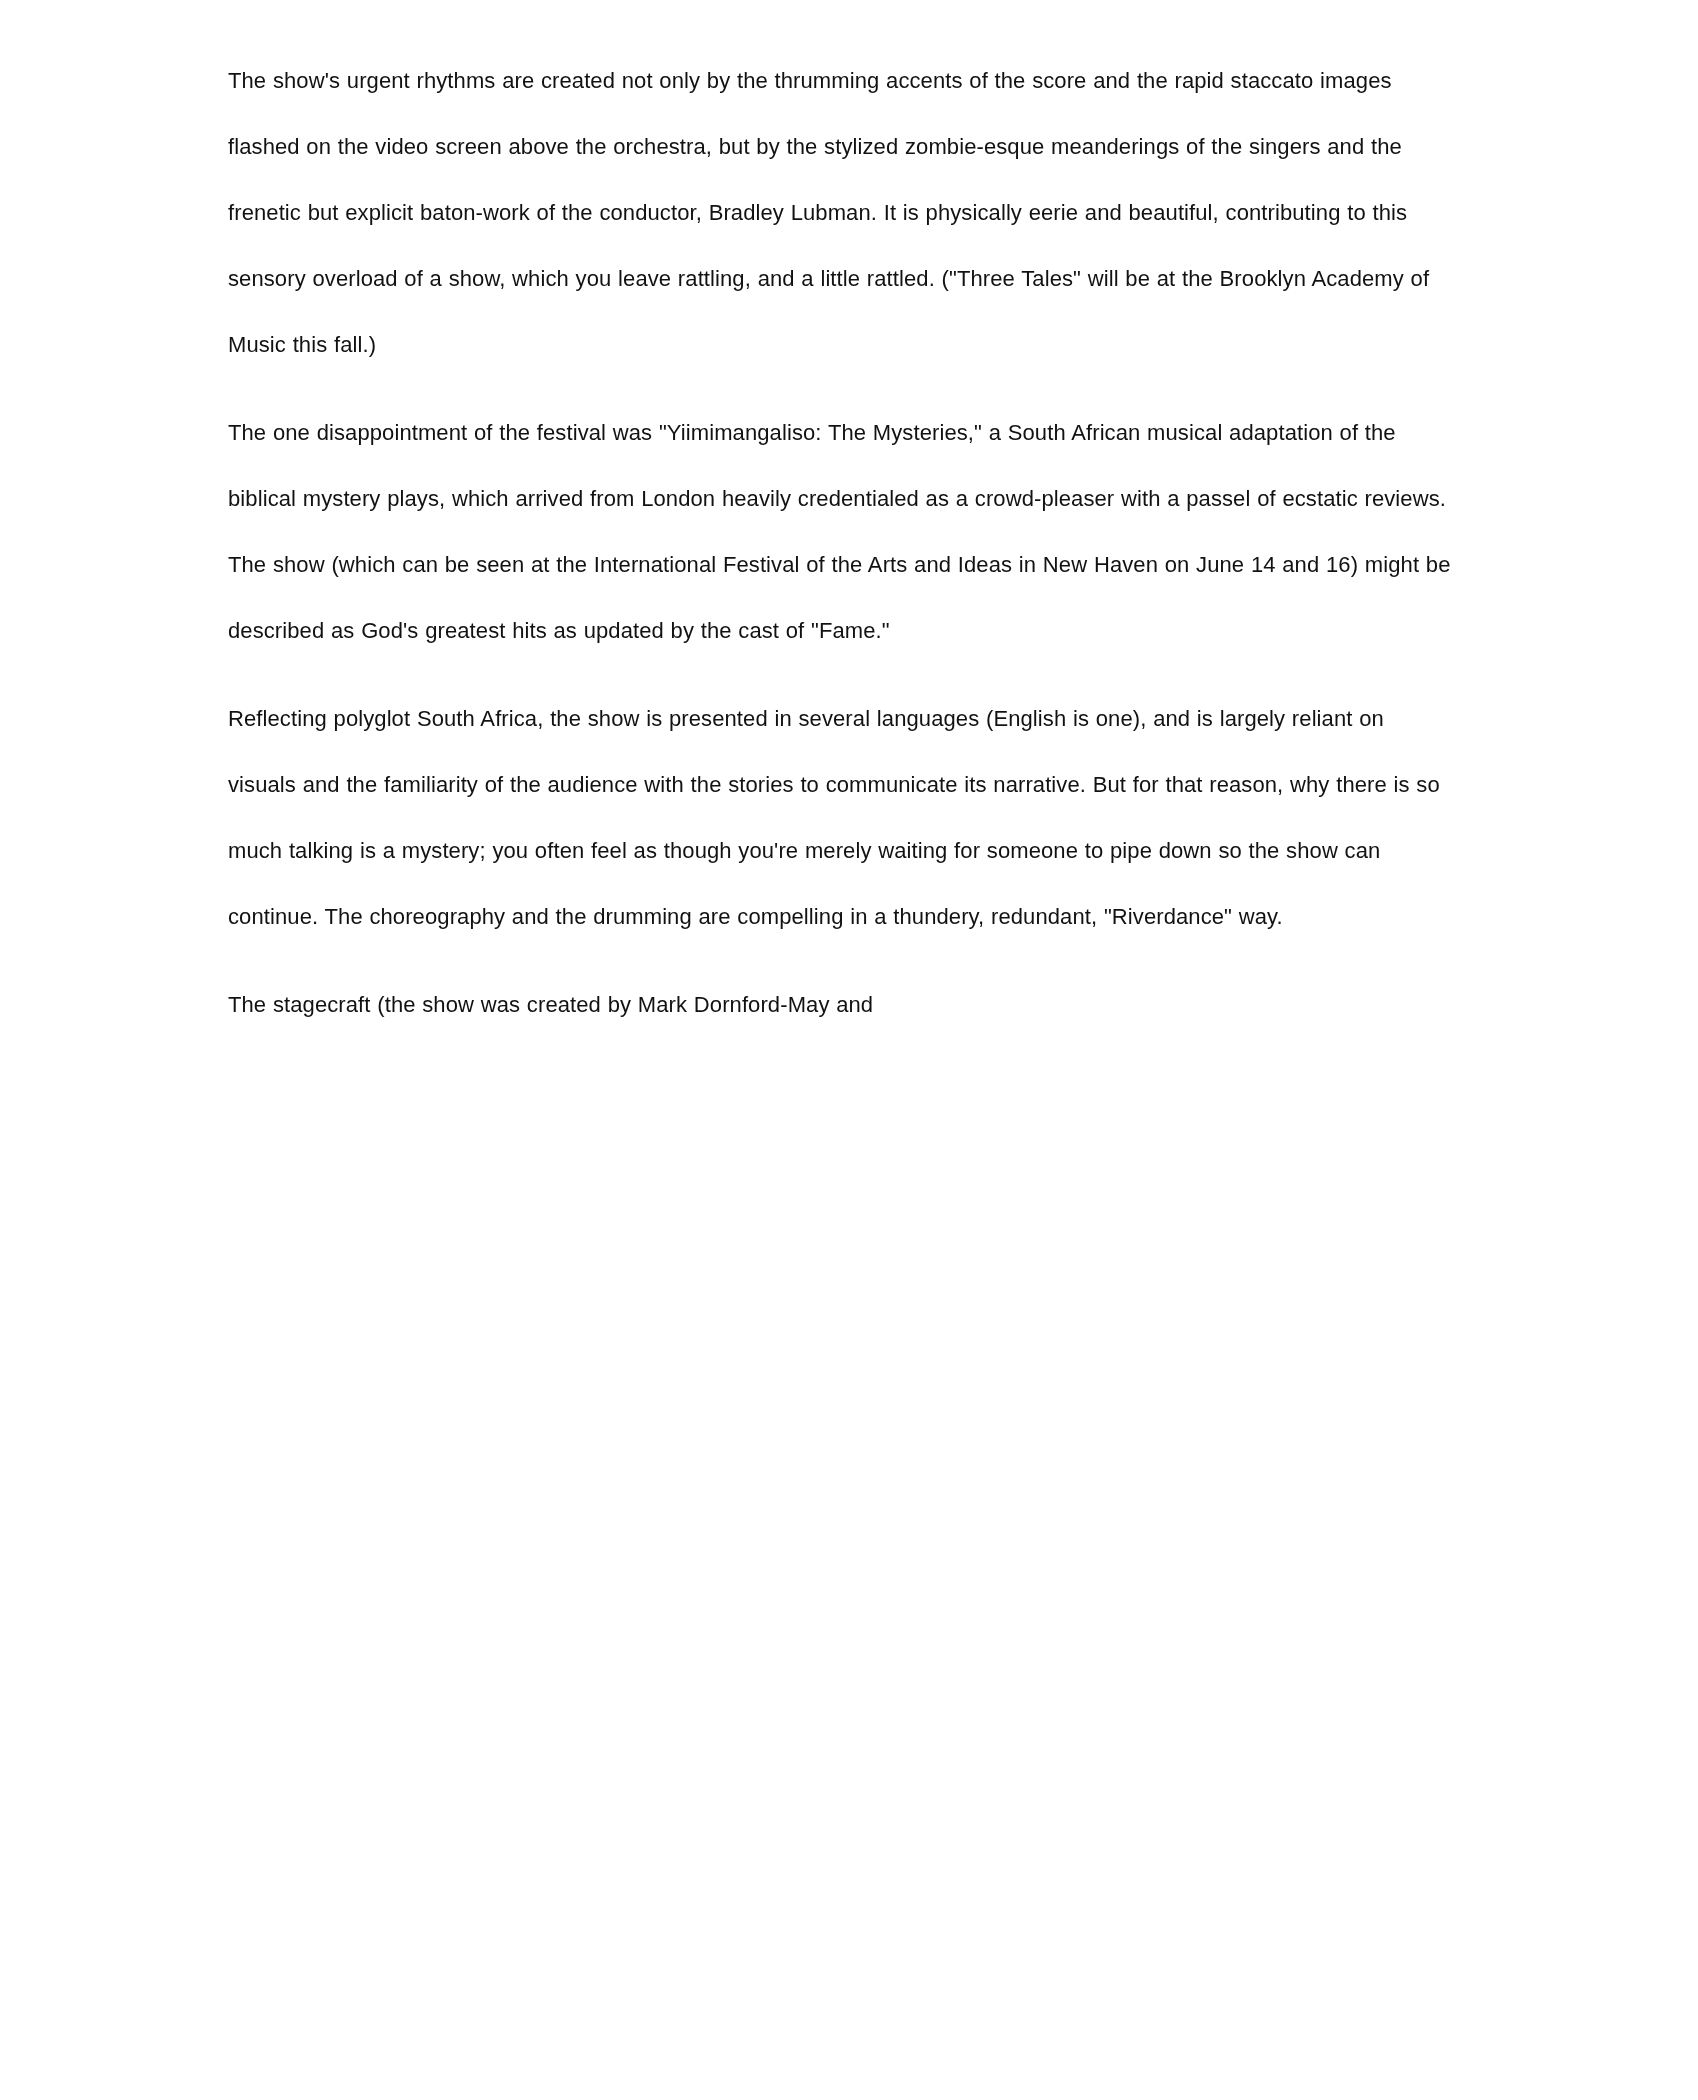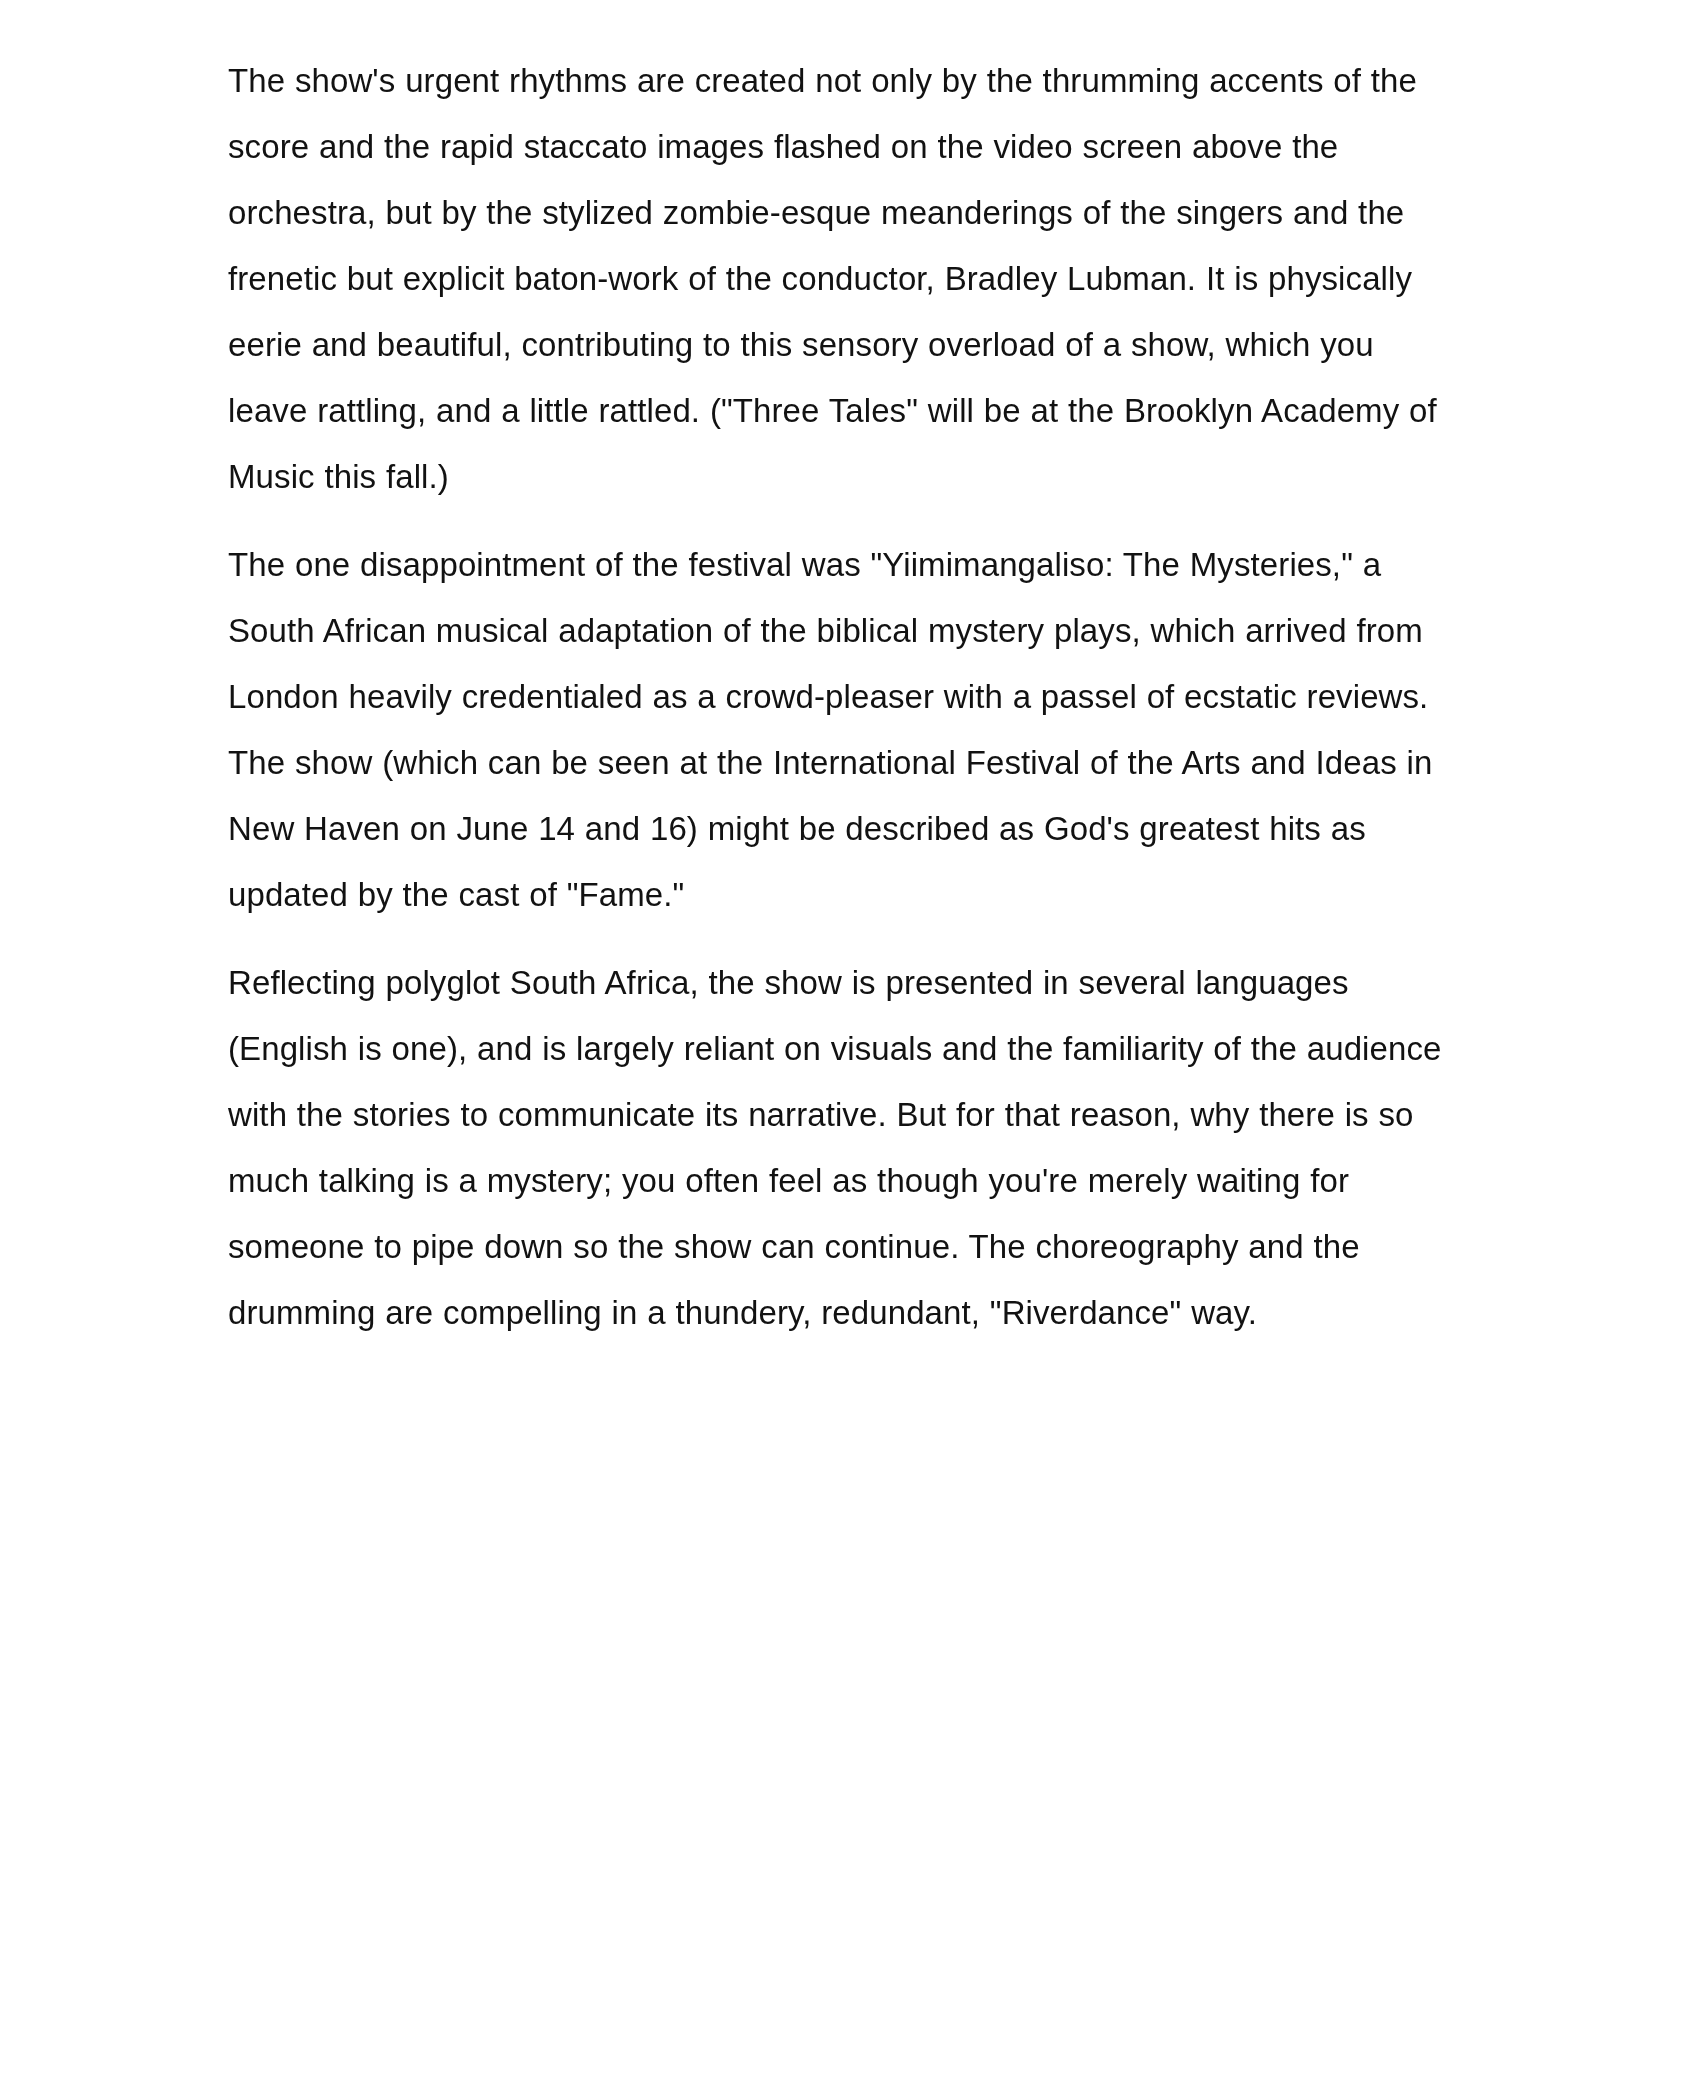--- a/index.html
+++ b/index.html
@@ -23,7 +23,7 @@
     width: 1230px;
   }
   .para {
-    font-size: 33px;
+    font-size: 22px;
     line-height: 66px;
     color: #121212;
     margin: 0 0 22px 0;

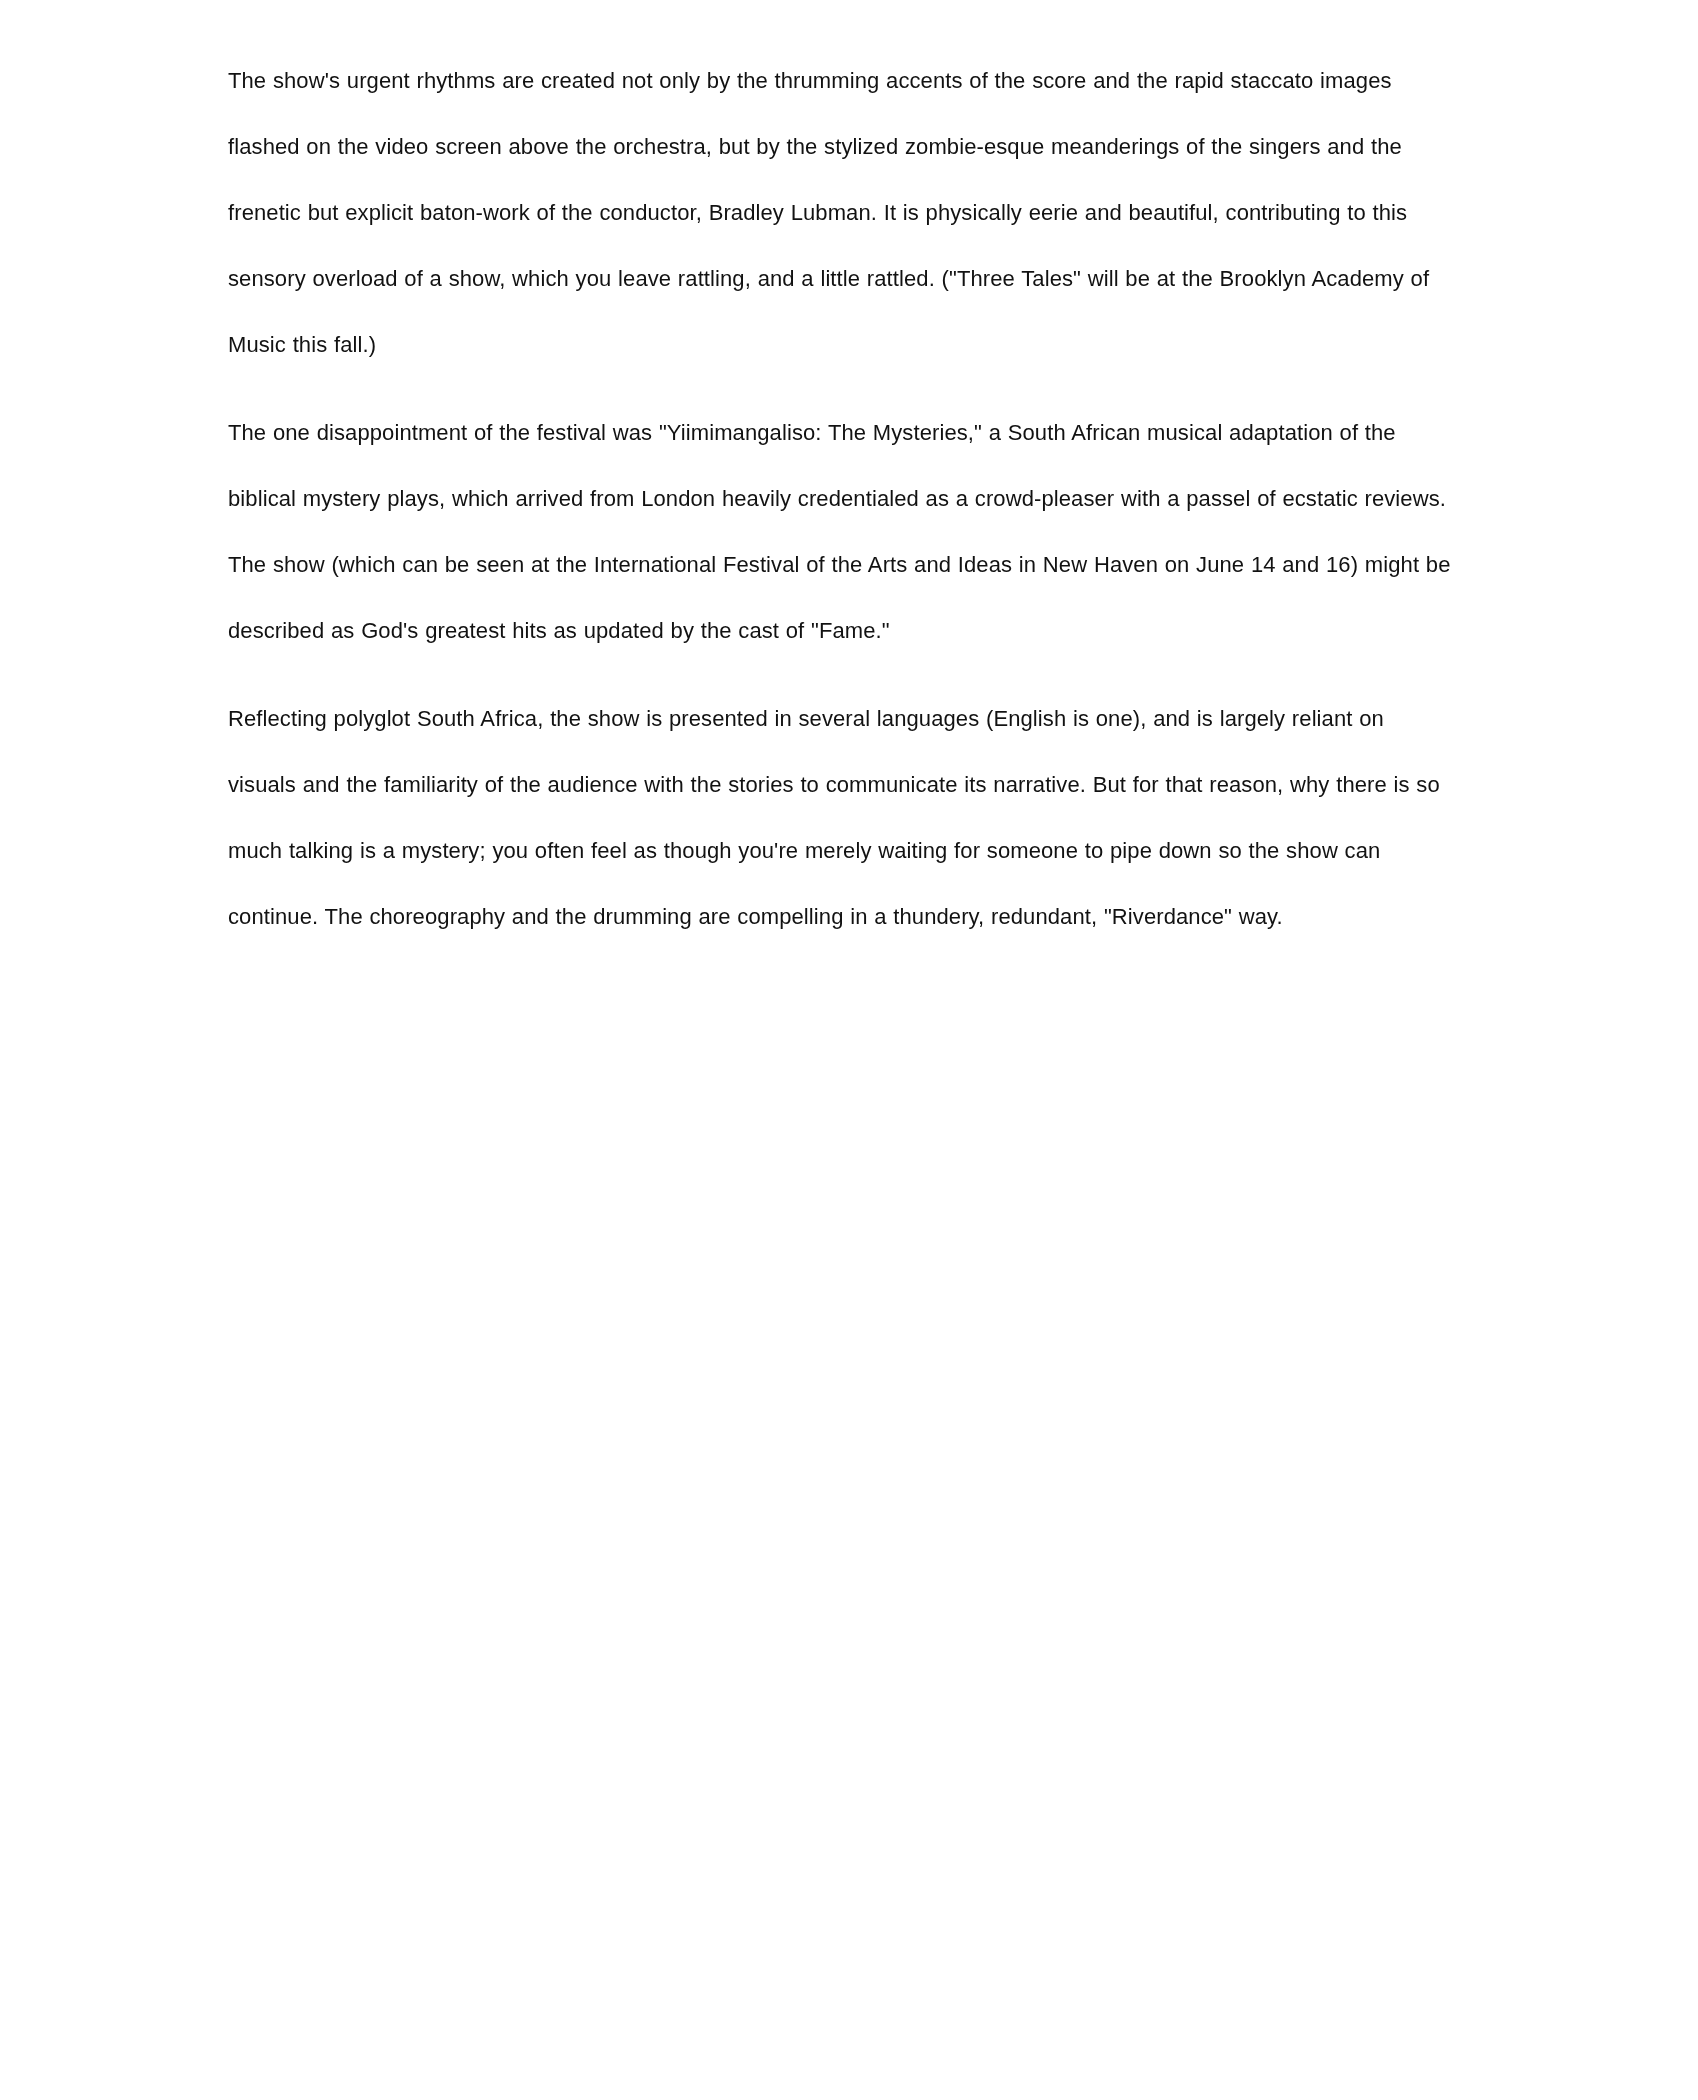--- a/index.html
+++ b/index.html
@@ -43,6 +43,7 @@
     <p class="para">The show's urgent rhythms are created not only by the thrumming accents of the score and the rapid staccato images flashed on the video screen above the orchestra, but by the stylized zombie-esque meanderings of the singers and the frenetic but explicit baton-work of the conductor, Bradley Lubman. It is physically eerie and beautiful, contributing to this sensory overload of a show, which you leave rattling, and a little rattled. ("Three Tales" will be at the Brooklyn Academy of Music this fall.)</p>
     <p class="para">The one disappointment of the festival was "Yiimimangaliso: The Mysteries," a South African musical adaptation of the biblical mystery plays, which arrived from London heavily credentialed as a crowd-pleaser with a passel of ecstatic reviews. The show (which can be seen at the International Festival of the Arts and Ideas in New Haven on June 14 and 16) might be described as God's greatest hits as updated by the cast of "Fame."</p>
     <p class="para">Reflecting polyglot South Africa, the show is presented in several languages (English is one), and is largely reliant on visuals and the familiarity of the audience with the stories to communicate its narrative. But for that reason, why there is so much talking is a mystery; you often feel as though you're merely waiting for someone to pipe down so the show can continue. The choreography and the drumming are compelling in a thundery, redundant, "Riverdance" way.</p>
+    <p class="para">The stagecraft (the show was created by Mark Dornford-May and</p>
   </article>
 </div>
 

